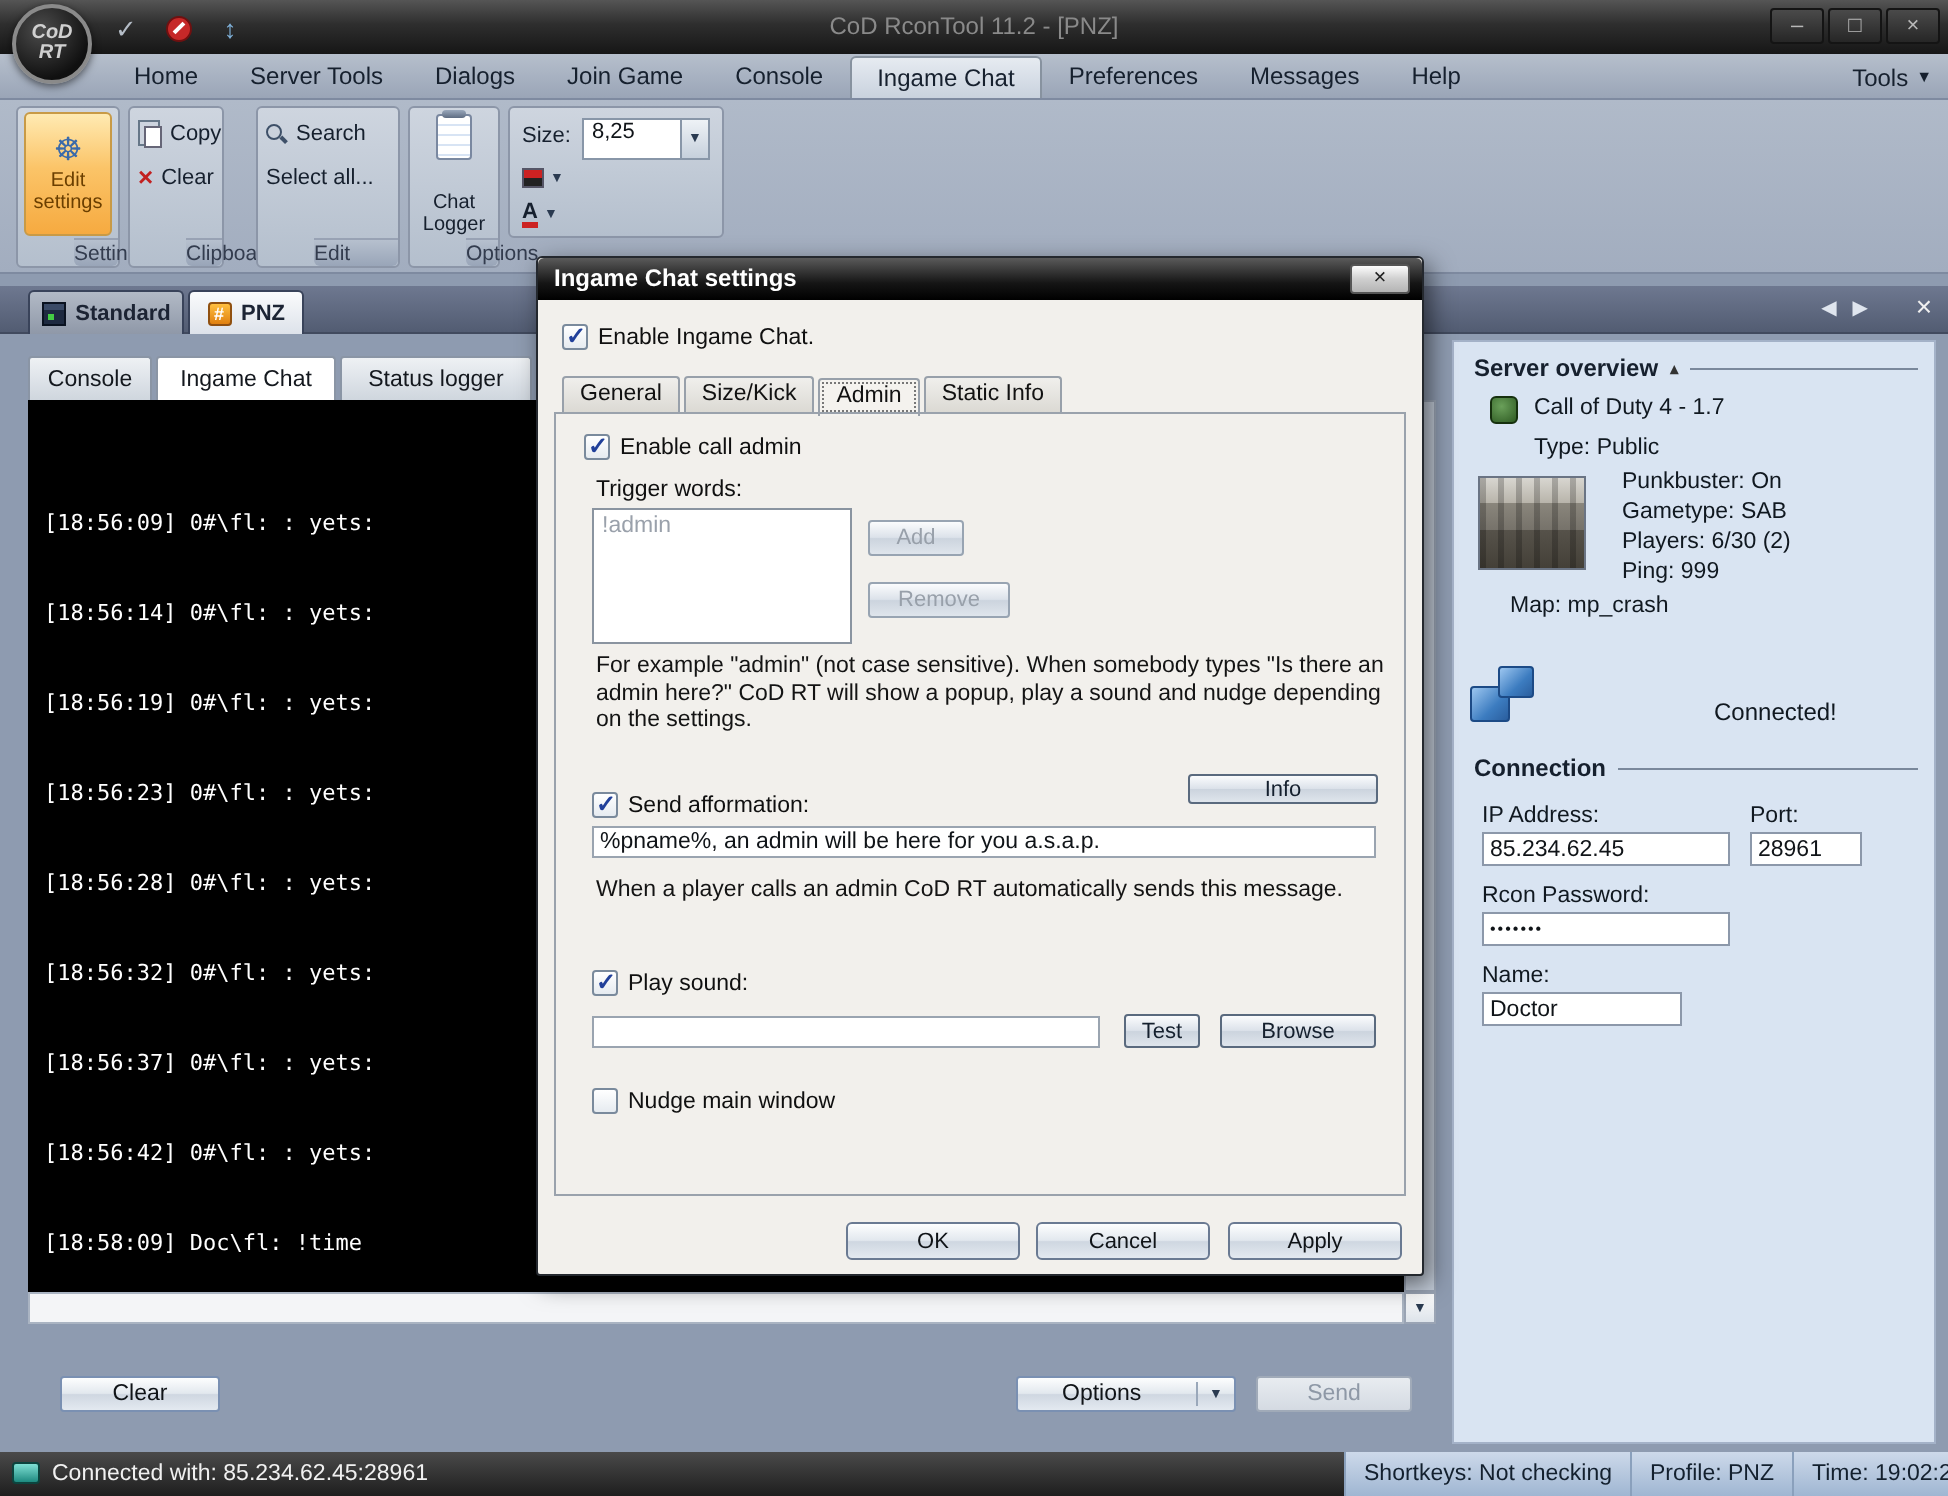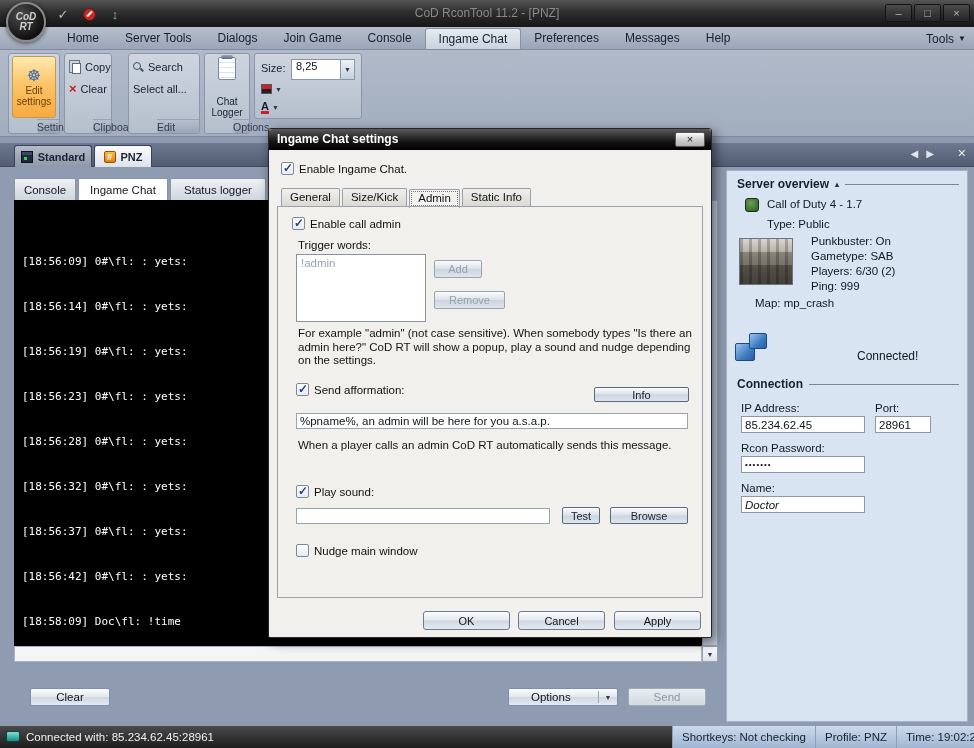--- a/index.html
+++ b/index.html
@@ -400,7 +400,7 @@
       <div class="sbtn disabled" style="left:156px; top:84px; width:71px; height:18px;">Remove</div>
       <div class="dhelp" style="left:20px; top:120px; width:396px;">For example "admin" (not case sensitive). When somebody types "Is there an admin here?" CoD RT will show a popup, play a sound and nudge depending on the settings.</div>
 
-      <div class="cbrow" style="left:18px; top:176px;">
+      <div class="cbrow" style="left:18px; top:189px;">
         <span class="cb checked"></span>
         <span>Send afformation:</span>
       </div>

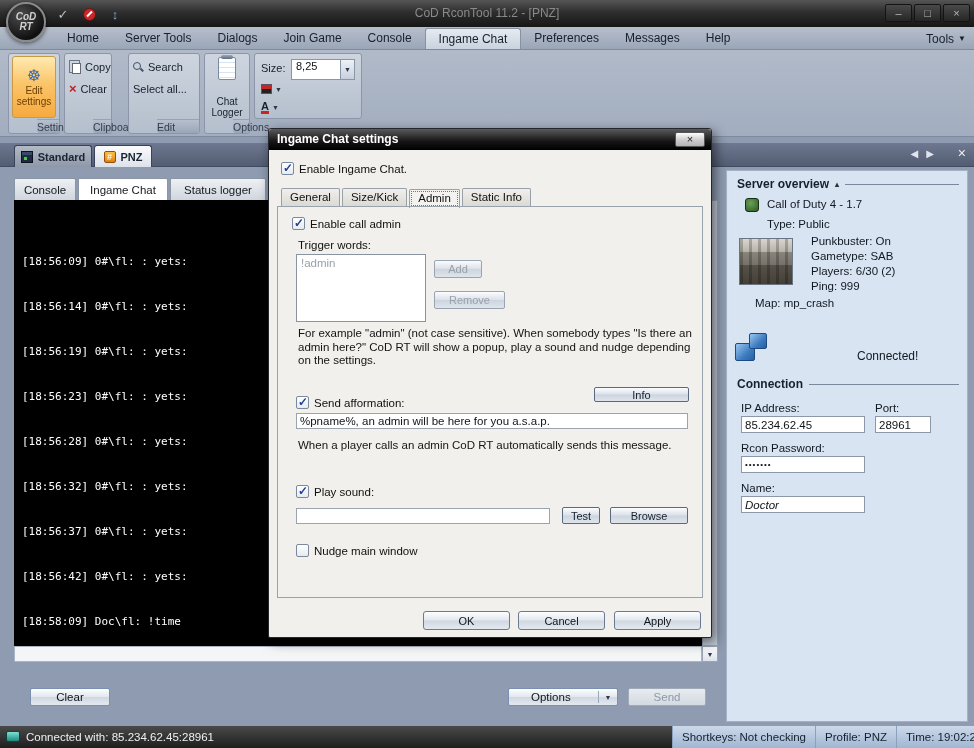--- a/index.html
+++ b/index.html
@@ -357,7 +357,7 @@
     <div class="rtext" style="left:14px; top:271px;">Rcon Password:</div>
     <input class="fld pwd" style="left: 14px; top: 285px; width: 124px;" value="•••••••">
     <div class="rtext" style="left:14px; top:311px;">Name:</div>
-    <input class="fld" style="left: 14px; top: 325px; width: 124px; font-style: italic;" value="Doctor">
+    <input class="fld" style="left: 14px; top: 325px; width: 100px;" value="Doctor">
   </div>
 
   <div class="statusbar">

